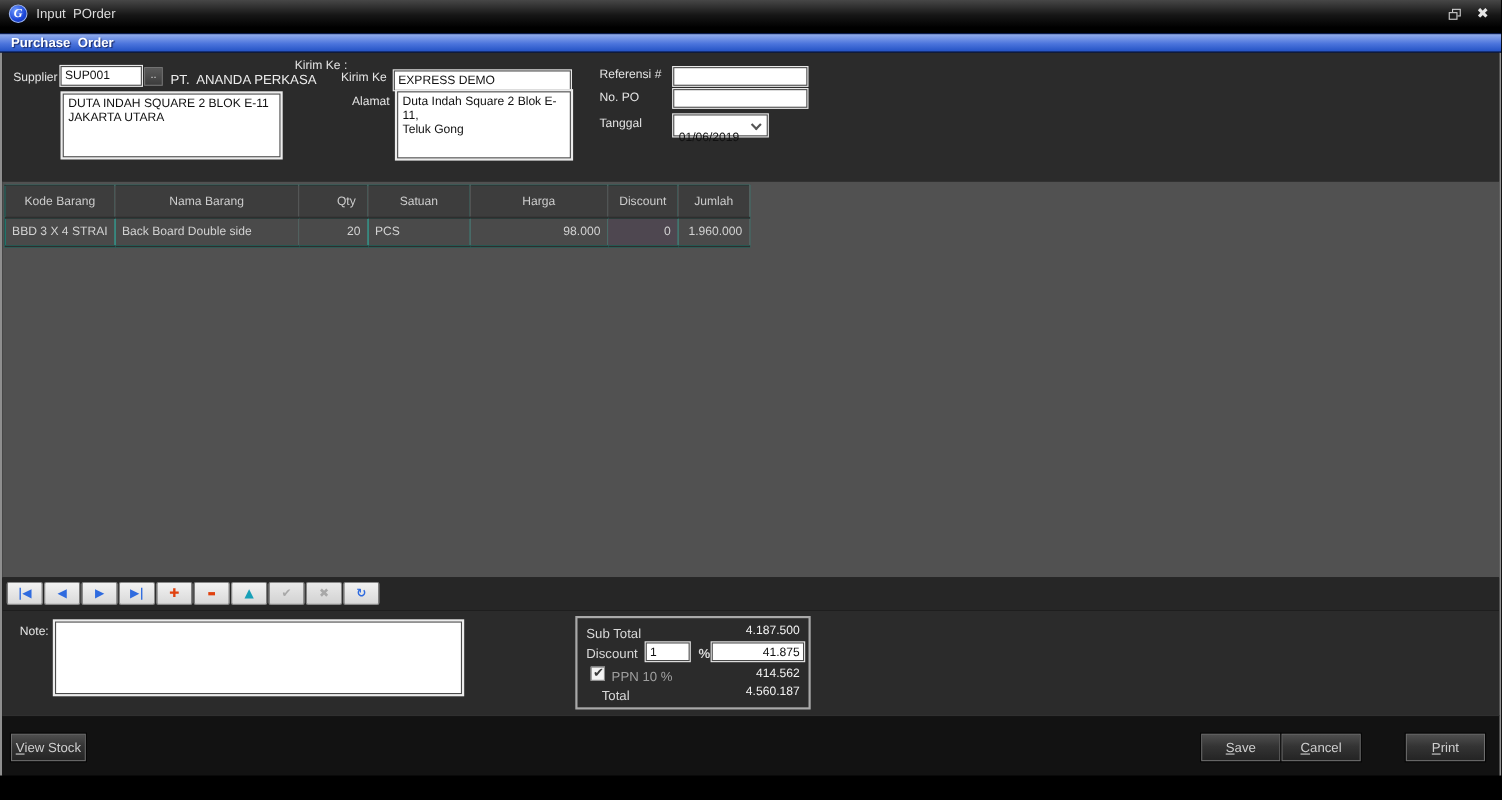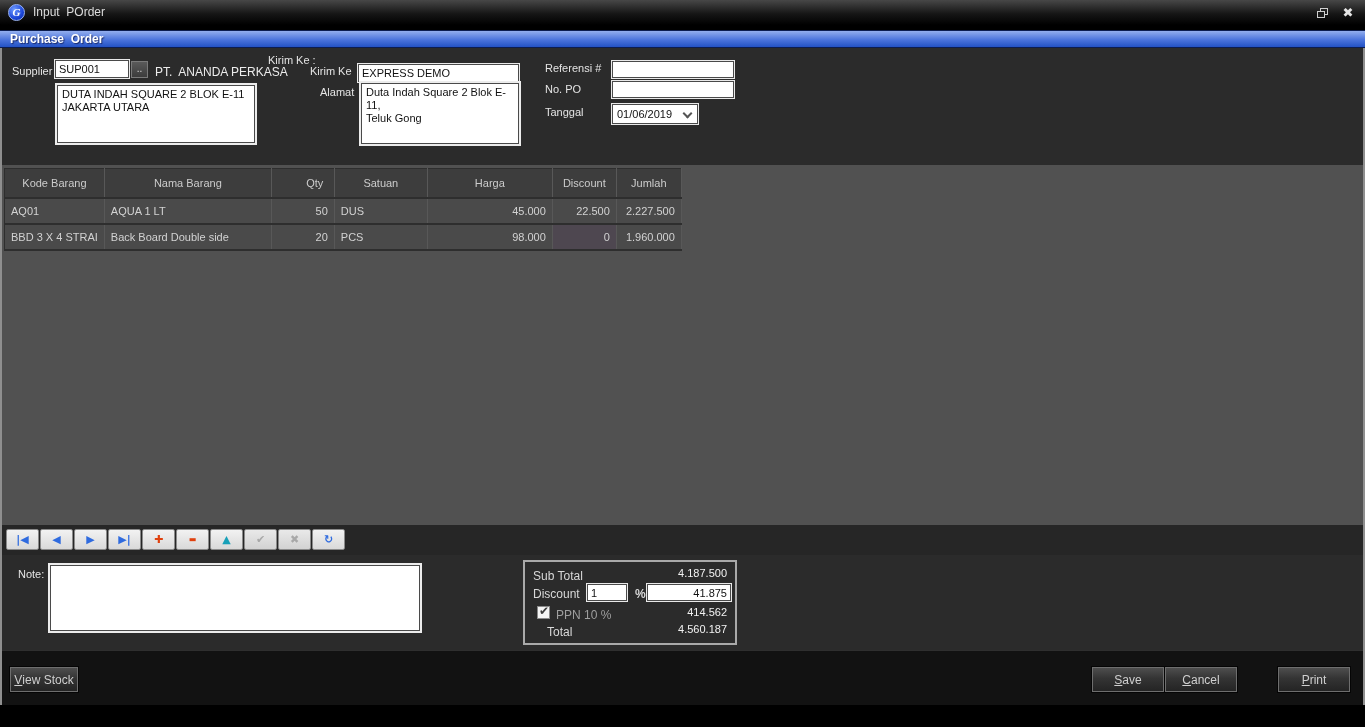--- a/index.html
+++ b/index.html
@@ -46,7 +46,7 @@
   .supplier-name { position:absolute; left:153px; top:17px; color:#ececec; font-size:12px; white-space:pre; }
   .combo { position:absolute; left:612px; top:56px; width:86px; height:20px; background:#fff;
     border:1px solid #4a4a4a; box-shadow:0 0 0 1px #e9e9e9; }
-  .combo-text { position:absolute; left:4px; top:3px; font-size:11px; color:#111; }
+  .combo-text { position:absolute; left:4px; top:14px; font-size:11px; color:#111; }
   .combo-arrow { position:absolute; right:6px; top:5px; width:7px; height:7px;
     border-right:2px solid #555; border-bottom:2px solid #555; transform:rotate(45deg); }
 

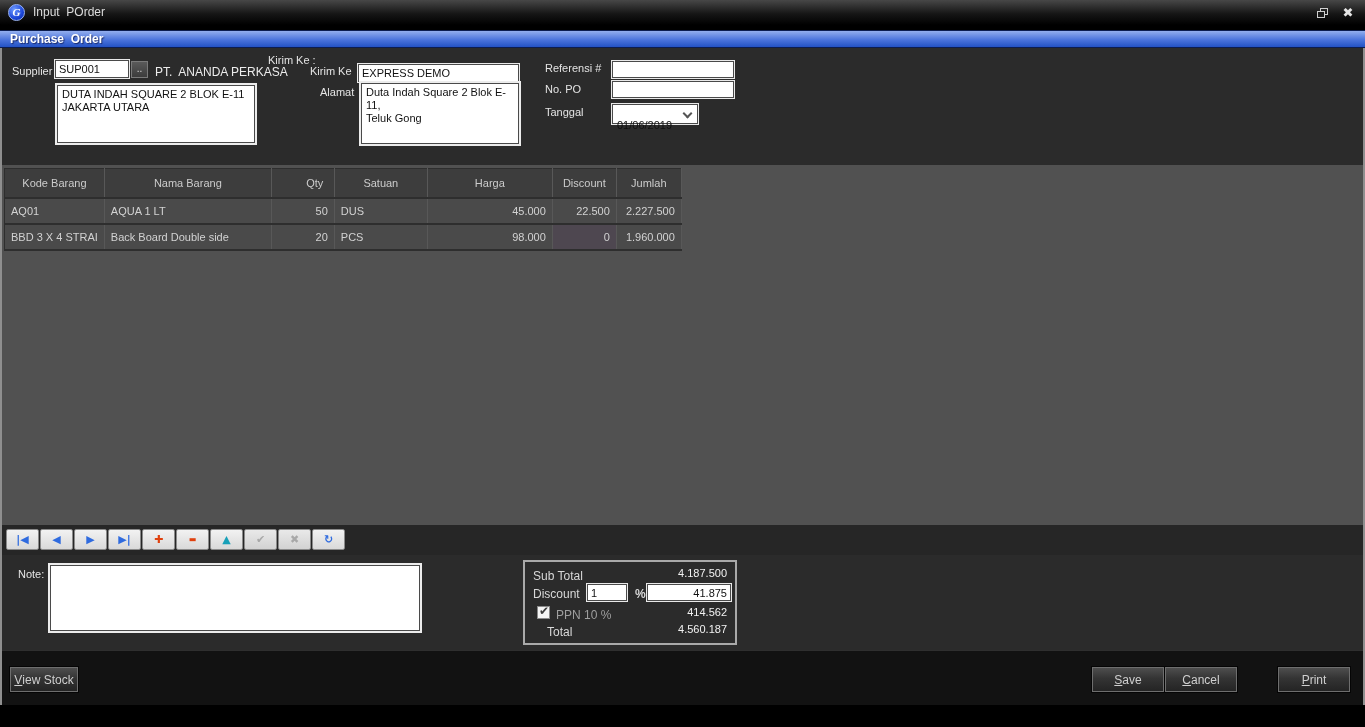--- a/index.html
+++ b/index.html
@@ -169,15 +169,6 @@
       </thead>
       <tbody>
         <tr>
-          <td>AQ01</td>
-          <td>AQUA 1 LT</td>
-          <td class="num">50</td>
-          <td>DUS</td>
-          <td class="num">45.000</td>
-          <td class="num">22.500</td>
-          <td class="num">2.227.500</td>
-        </tr>
-        <tr>
           <td>BBD 3 X 4 STRAI</td>
           <td>Back Board Double side</td>
           <td class="num">20</td>

